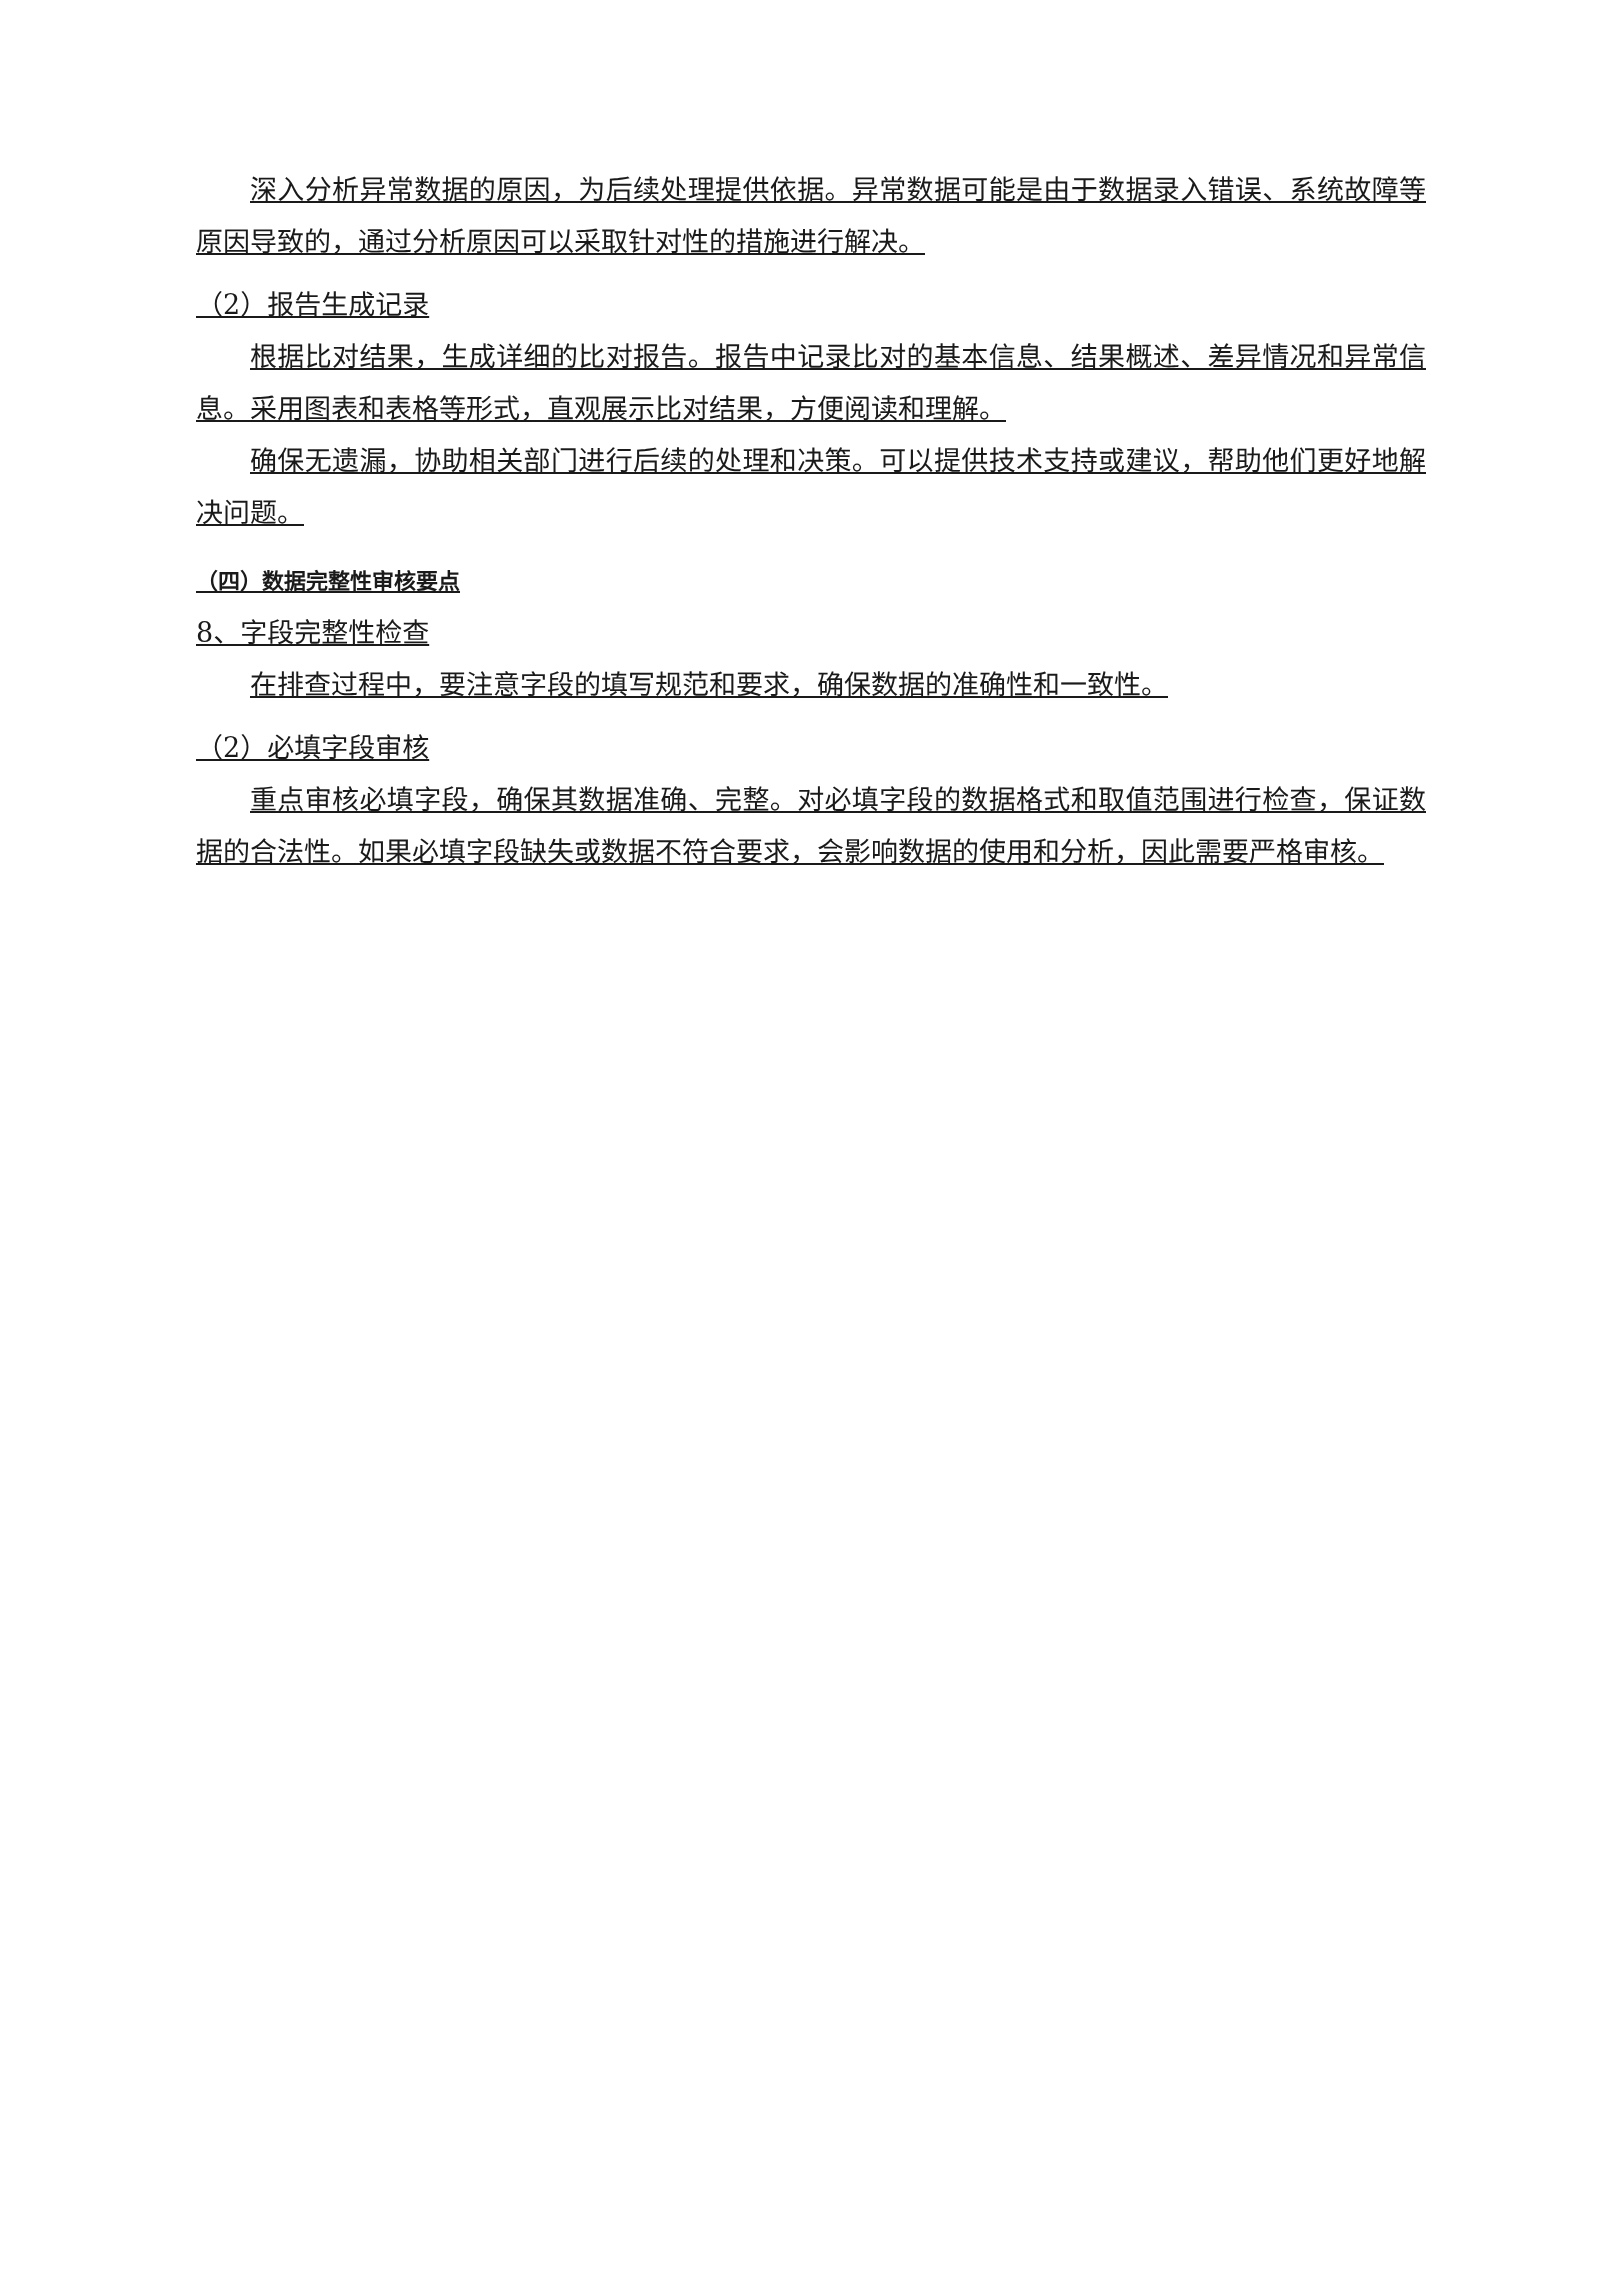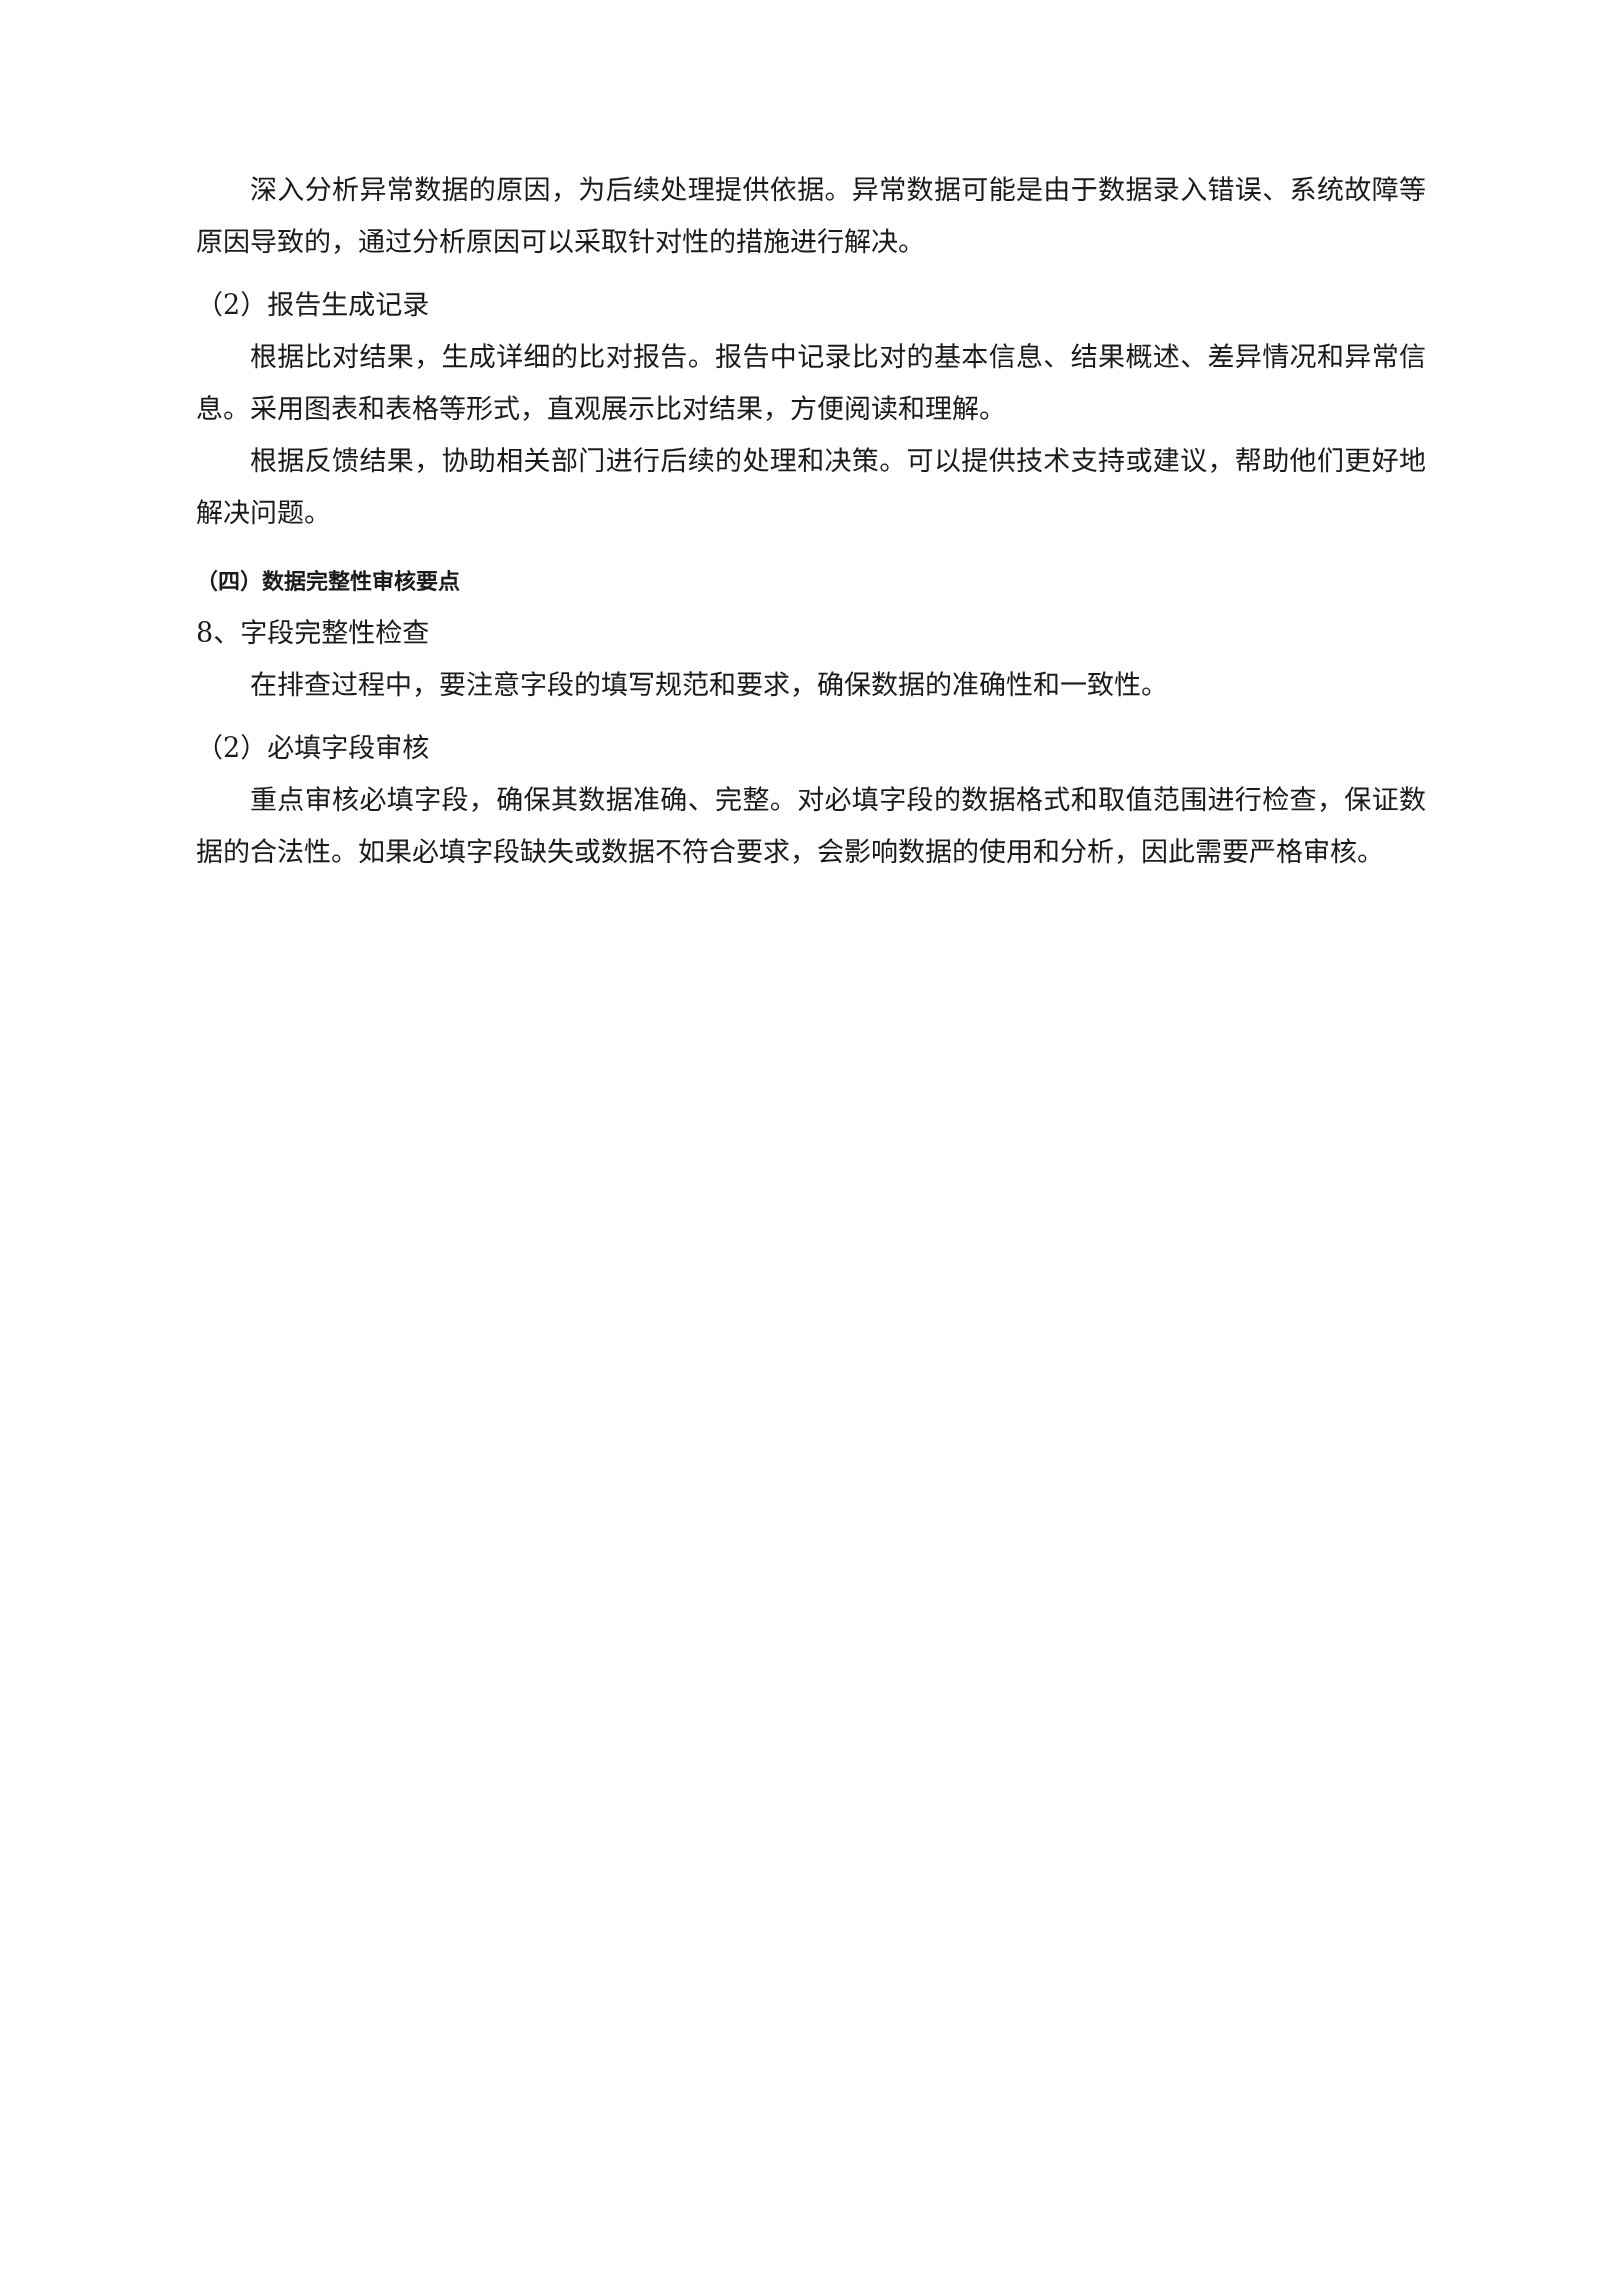--- a/index.html
+++ b/index.html
@@ -25,6 +25,7 @@
     line-height: 1.92;
     text-align: justify;
     text-justify: inter-ideograph;
+    text-decoration: underline;
   }
   p {
     margin: 0 0 0px 0;

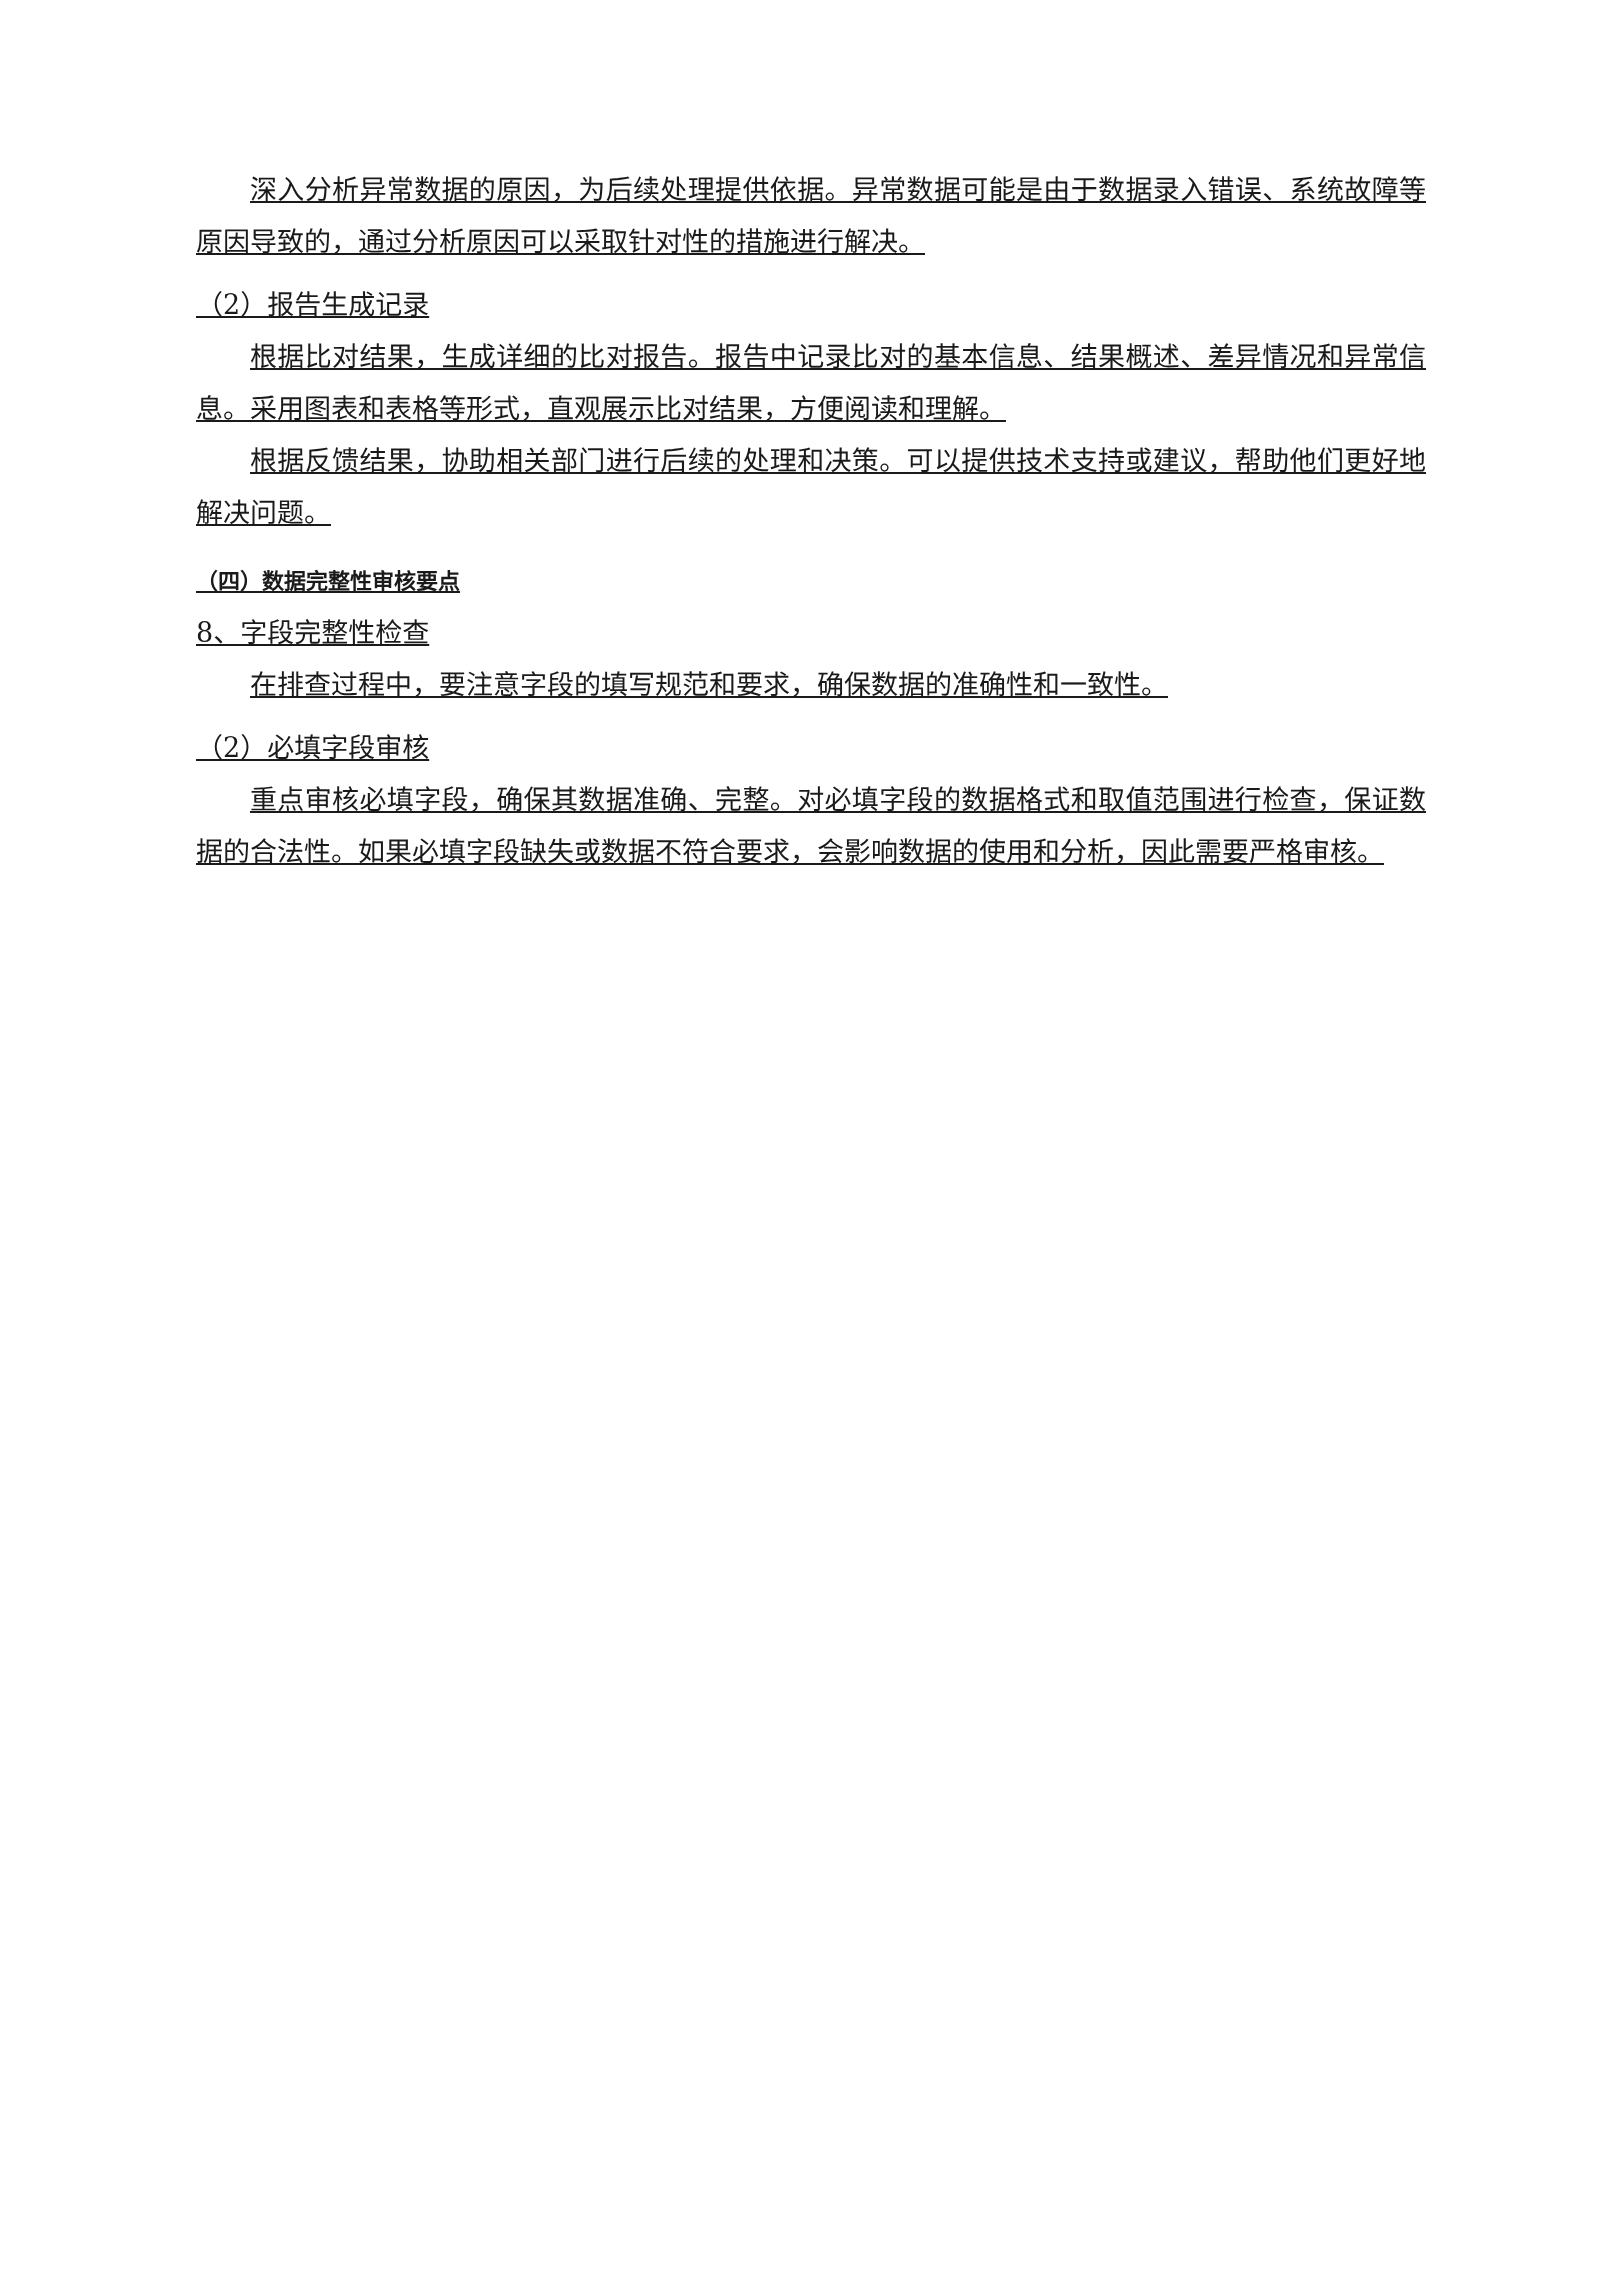--- a/index.html
+++ b/index.html
@@ -66,7 +66,7 @@
 
 
 
-    <p class="indent">根据反馈结果，协助相关部门进行后续的处理和决策。可以提供技术支持或建议，帮助他们更好地解决问题。</p>
+    <p class="indent">确保无遗漏，协助相关部门进行后续的处理和决策。可以提供技术支持或建议，帮助他们更好地解决问题。</p>
 
     <p class="heading-major">（四）数据完整性审核要点</p>
 

